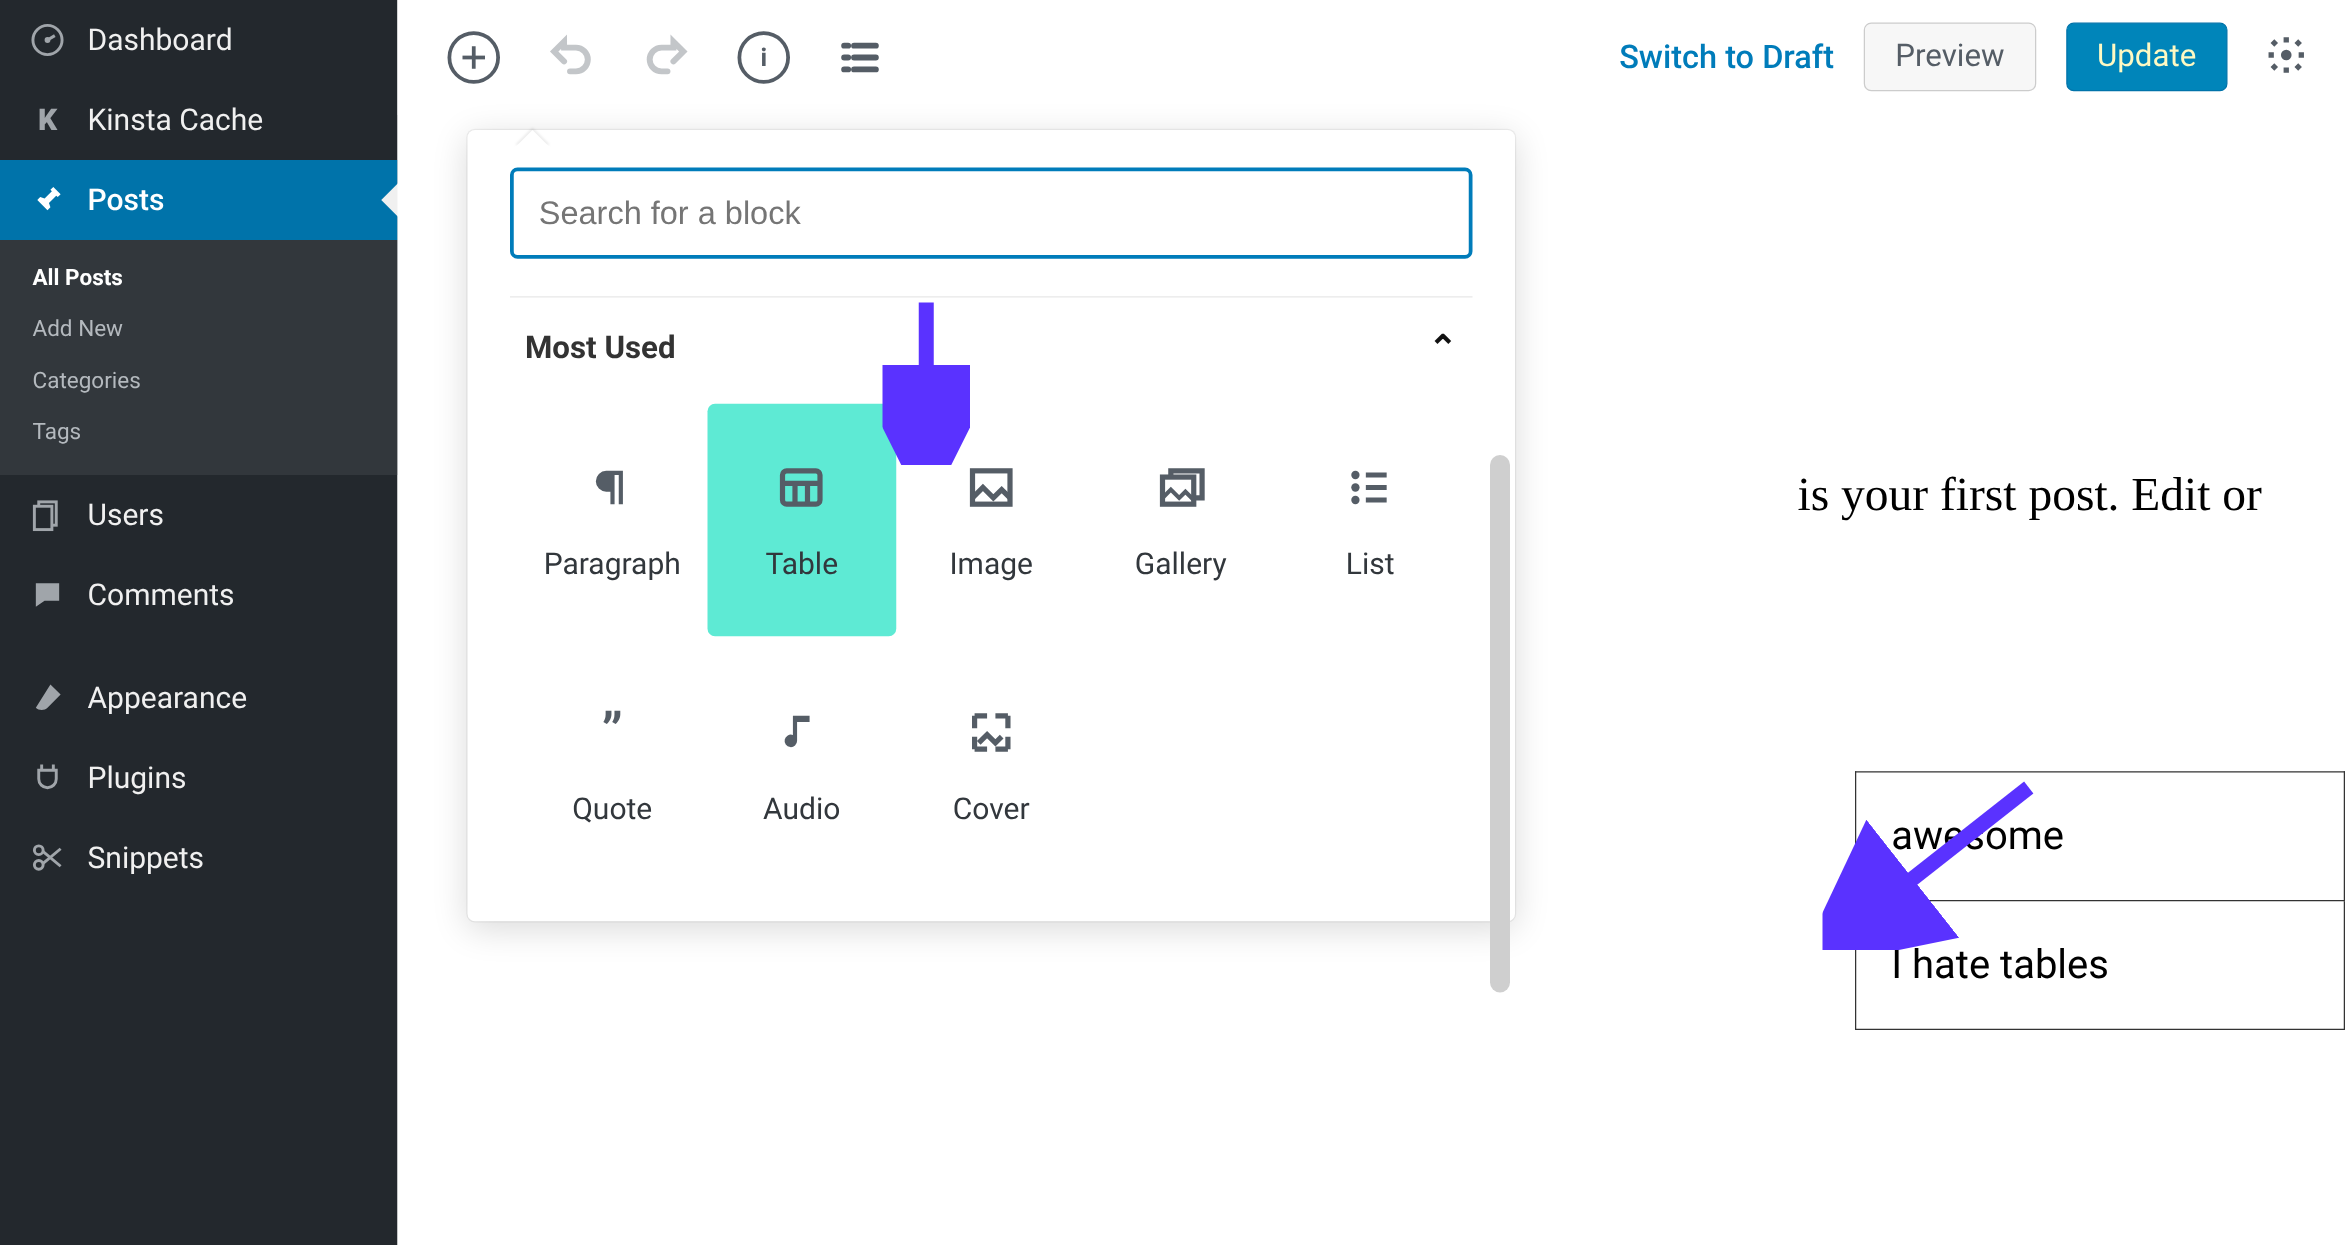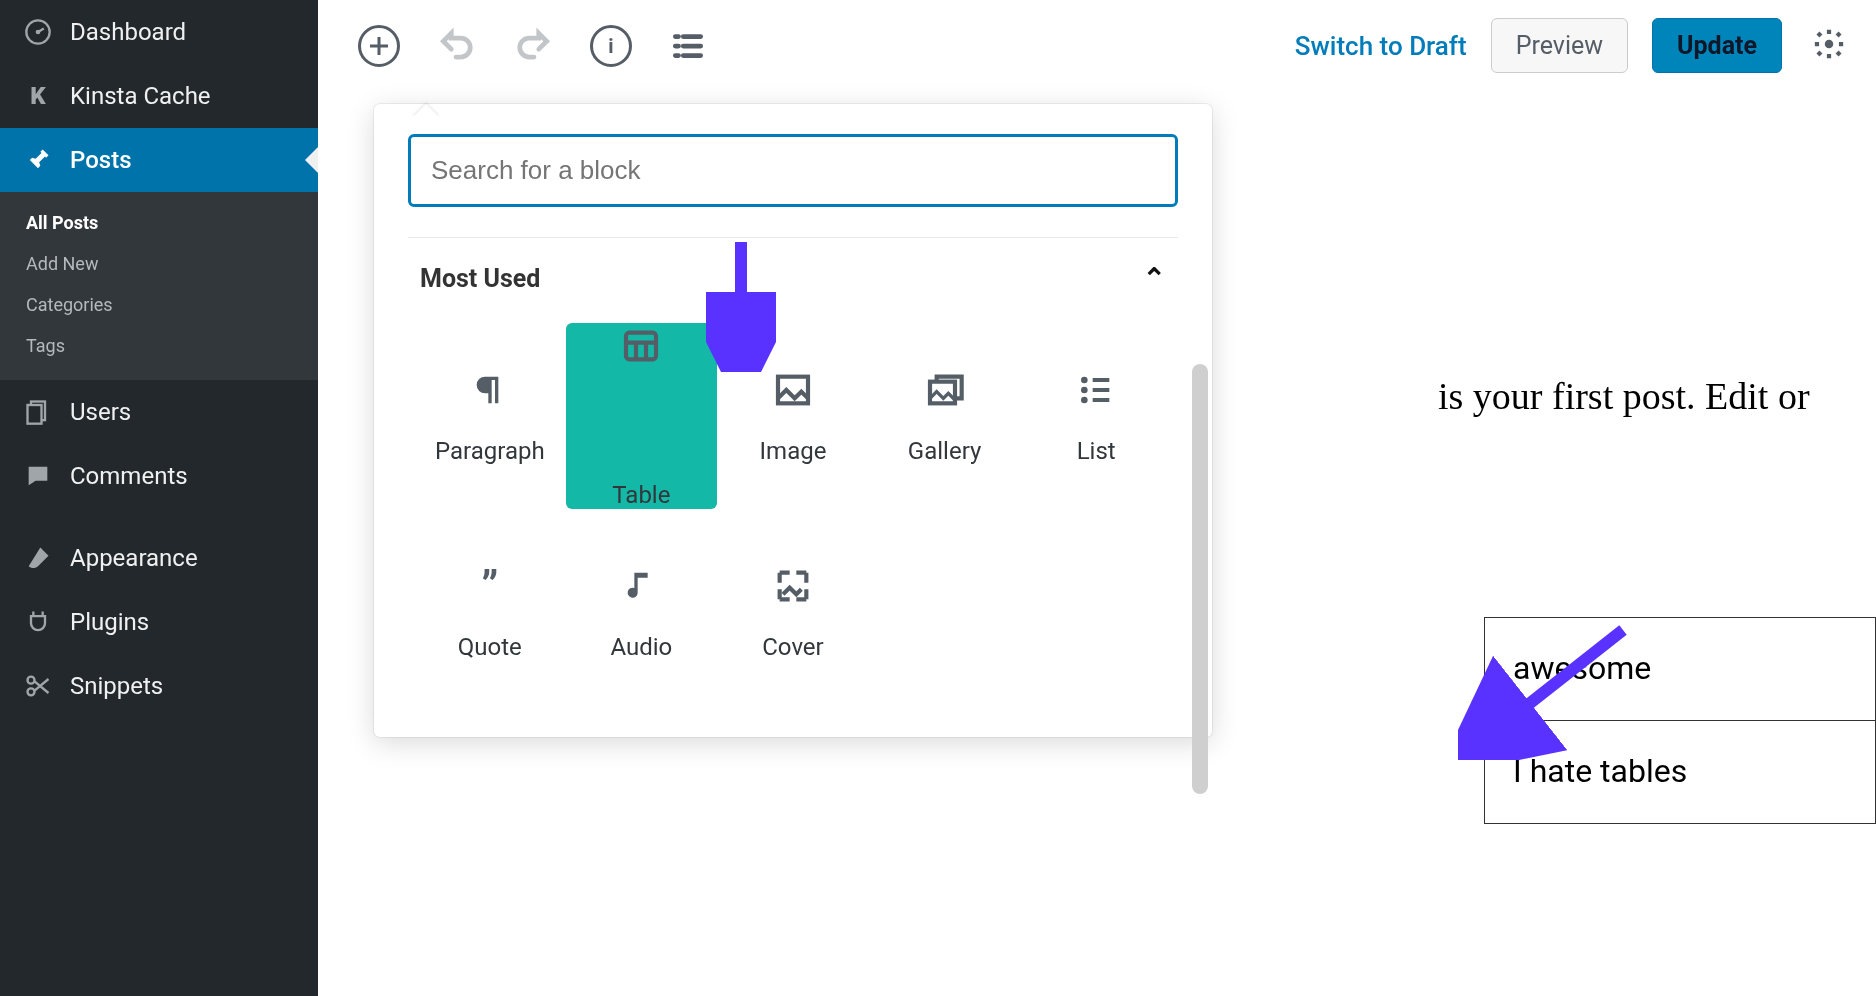--- a/index.html
+++ b/index.html
@@ -127,7 +127,7 @@
     color:#555d66;
   }
   .editor-right .btn.primary{
-    background:#0085ba; border-color:#0073aa; color:#0f172a; font-weight:700;
+    background:#0085ba; border-color:#0073aa; color:#fef9c3; font-weight:400;
   }
 
   

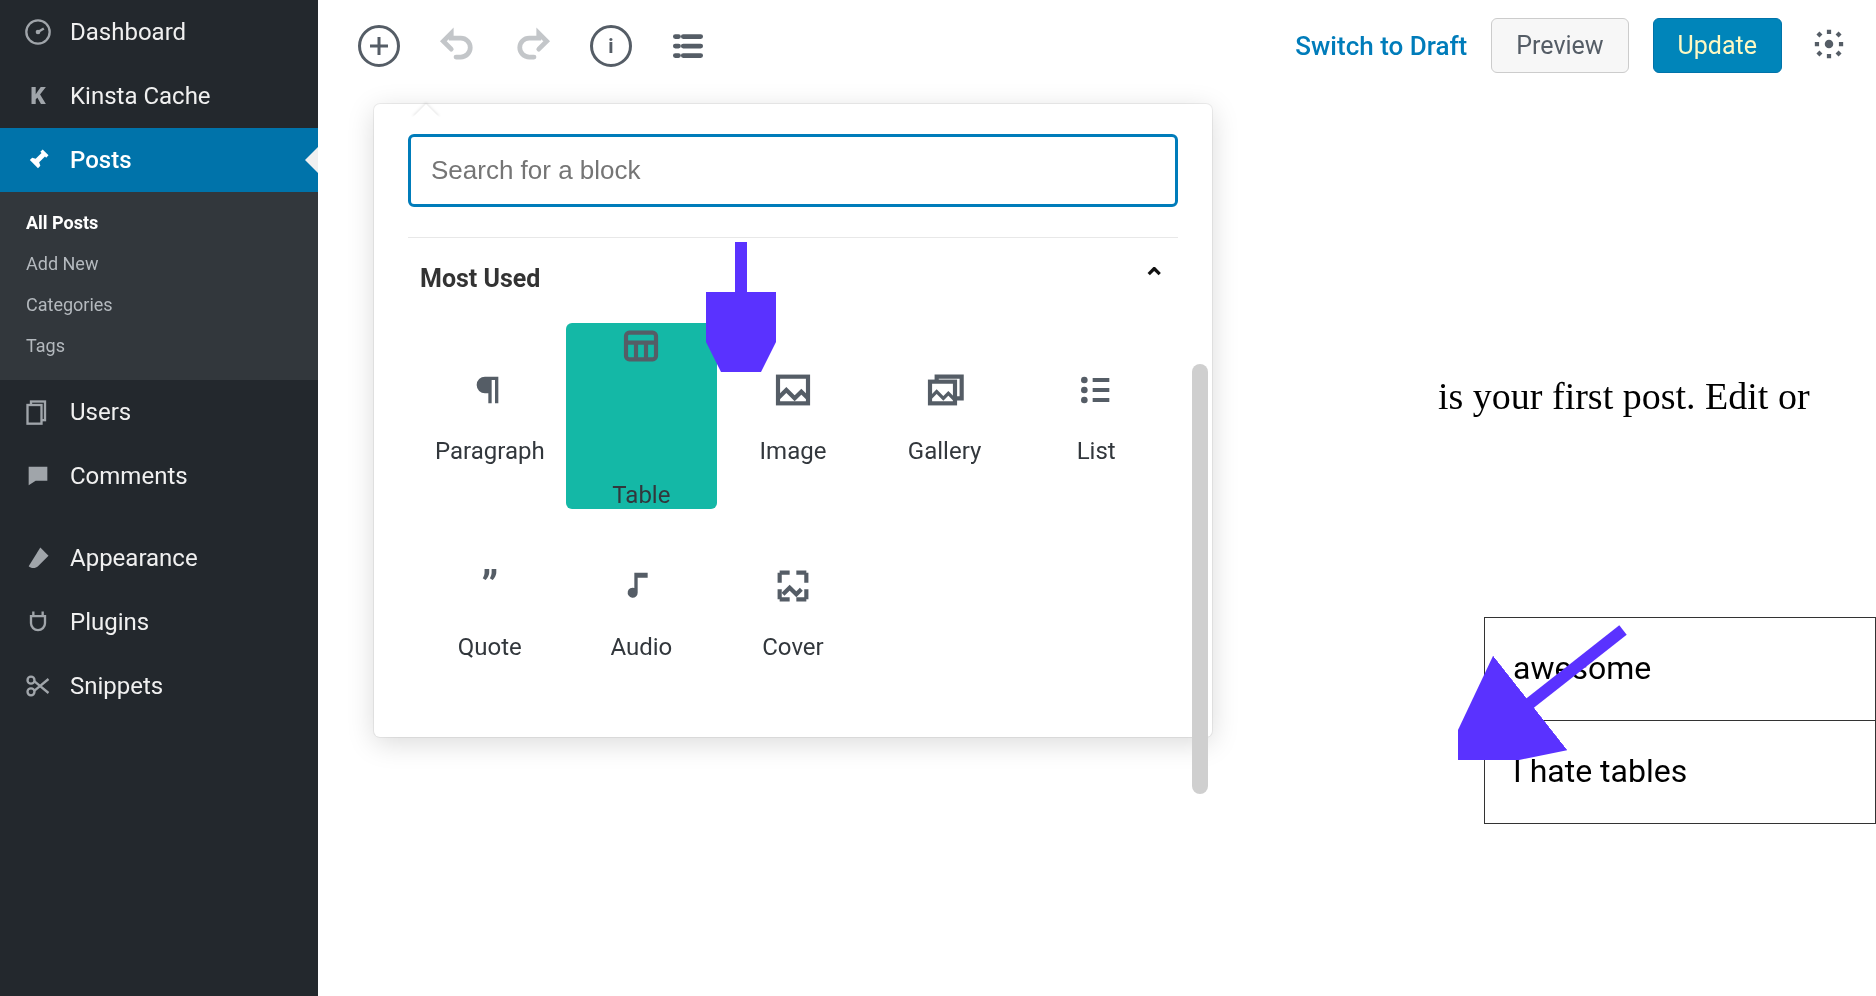--- a/index.html
+++ b/index.html
@@ -213,8 +213,7 @@
     position:relative;
   }
   .block-item.hovered{
-    background:#14b8a6;
-    justify-content:space-between;
+    background:#5eead4;
   }
   .block-item .bicon{
     width: 46px; height: 46px;

